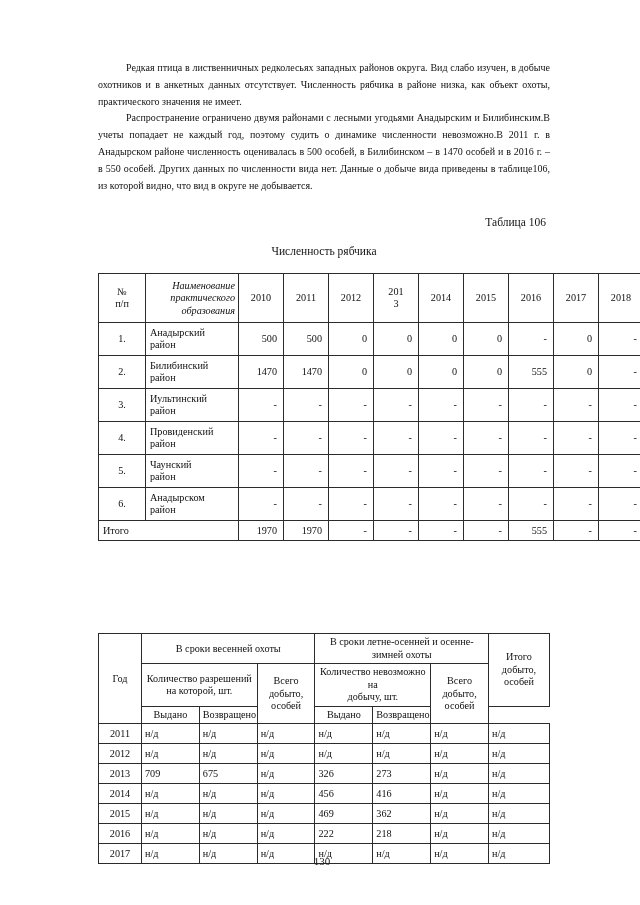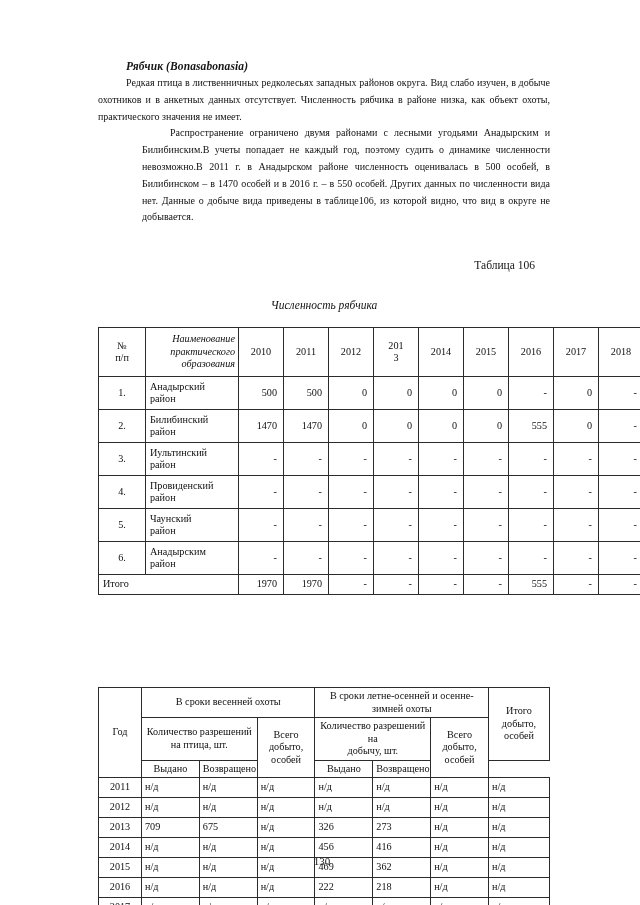--- a/index.html
+++ b/index.html
@@ -129,7 +129,6 @@
 <div class="page">
   <div class="content">
 
-    <div class="species-title">Рябчик (Bonasabonasia)</div>
     <p class="para">Редкая птица в лиственничных редколесьях западных районов округа. Вид слабо изучен, в добыче охотников и в анкетных данных отсутствует. Численность рябчика в районе низка, как объект охоты, практического значения не имеет.</p>
     <p class="para">Распространение ограничено двумя районами с лесными угодьями   Анадырским и Билибинским.В учеты попадает не каждый год, поэтому судить о динамике численности невозможно.В 2011 г. в Анадырском районе численность оценивалась в 500 особей, в Билибинском – в 1470 особей  и в 2016 г. – в 550 особей. Других данных по численности вида нет. Данные о добыче вида приведены в таблице106, из которой видно, что вид в округе не добывается.</p>
 

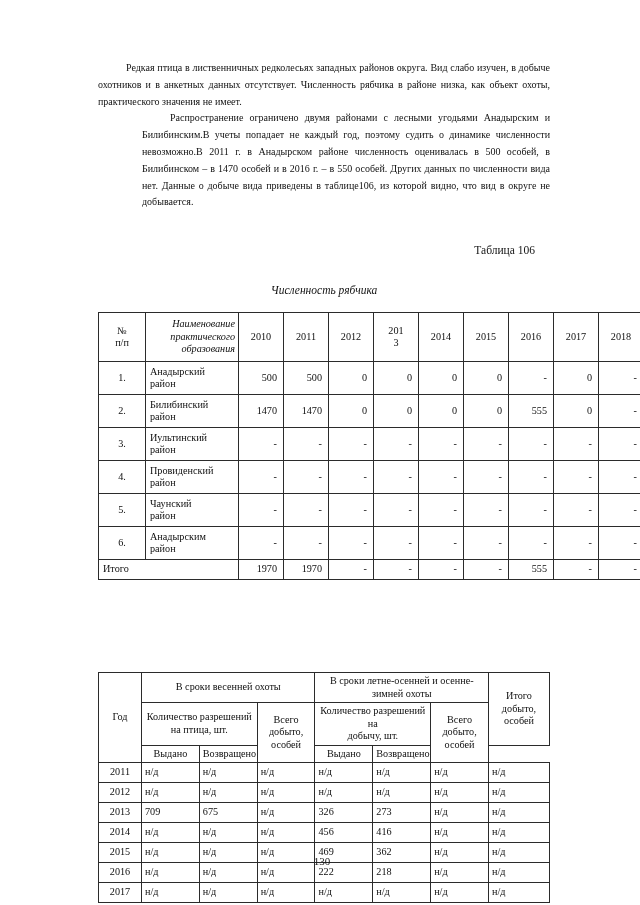--- a/index.html
+++ b/index.html
@@ -46,7 +46,7 @@
     color: #111111;
     hyphens: none;
   }
-  p.para + p.para { margin-top: 0px; margin-left: 44px; }
+  p.para + p.para { margin-top: 0px; }
 
   
   .tbl-number {

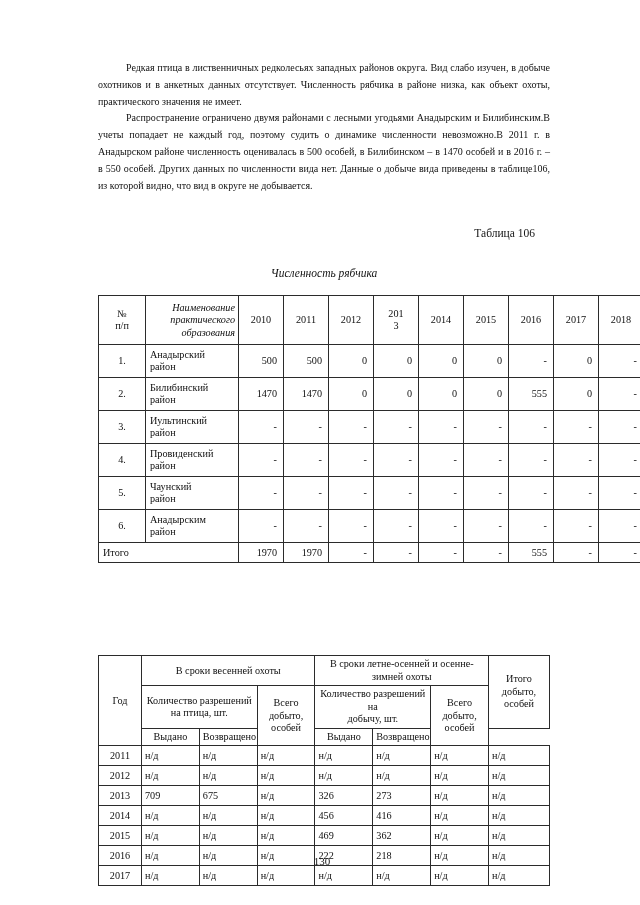--- a/index.html
+++ b/index.html
@@ -53,7 +53,7 @@
     font-size: 11.5px;
     color: #131313;
     text-align: right;
-    margin: 15px;
+    margin: 4px;
   }
   .tbl-caption {
     font-size: 11.5px;

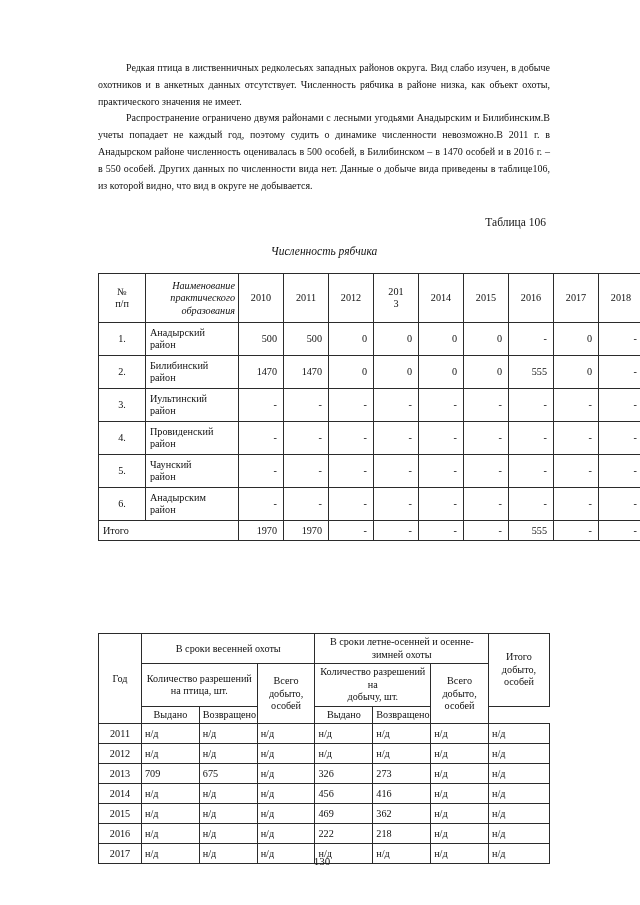--- a/index.html
+++ b/index.html
@@ -60,7 +60,6 @@
     color: #131313;
     text-align: center;
     margin: 0;
-    font-style: italic;
   }
 
   

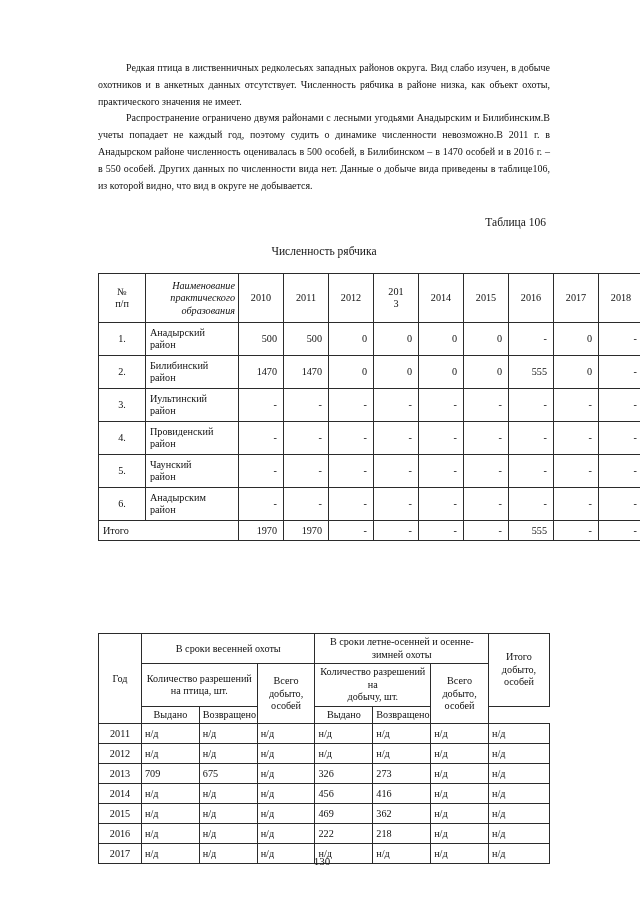--- a/index.html
+++ b/index.html
@@ -245,7 +245,7 @@
         <tr class="row-data">
           <td class="c-np">6.</td>
           <td class="c-name">
-            <div>Анадырским</div>
+            <div>Анадырском</div>
             <div>район</div>
           </td>
           <td class="c-val">-</td>

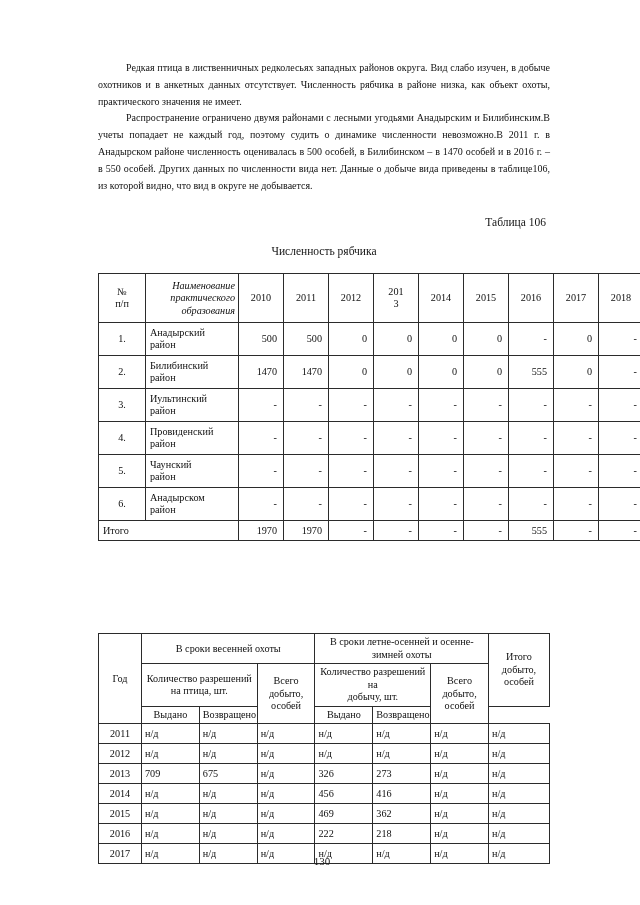--- a/index.html
+++ b/index.html
@@ -303,7 +303,7 @@
             <div>особей</div>
           </th>
           <th colspan="2">
-            <div>Количество разрешений на</div>
+            <div>Количество невозможно на</div>
             <div>добычу, шт.</div>
           </th>
           <th rowspan="2" class="w-vsego">

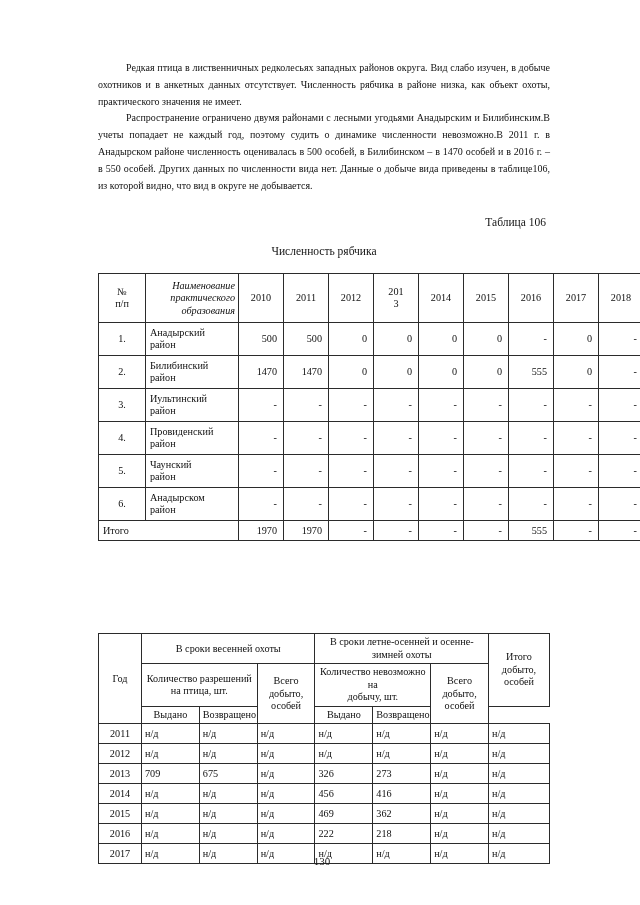--- a/index.html
+++ b/index.html
@@ -295,7 +295,7 @@
         <tr>
           <th colspan="2">
             <div>Количество разрешений</div>
-            <div>на птица, шт.</div>
+            <div>на которой, шт.</div>
           </th>
           <th rowspan="2" class="w-vsego">
             <div>Всего</div>

